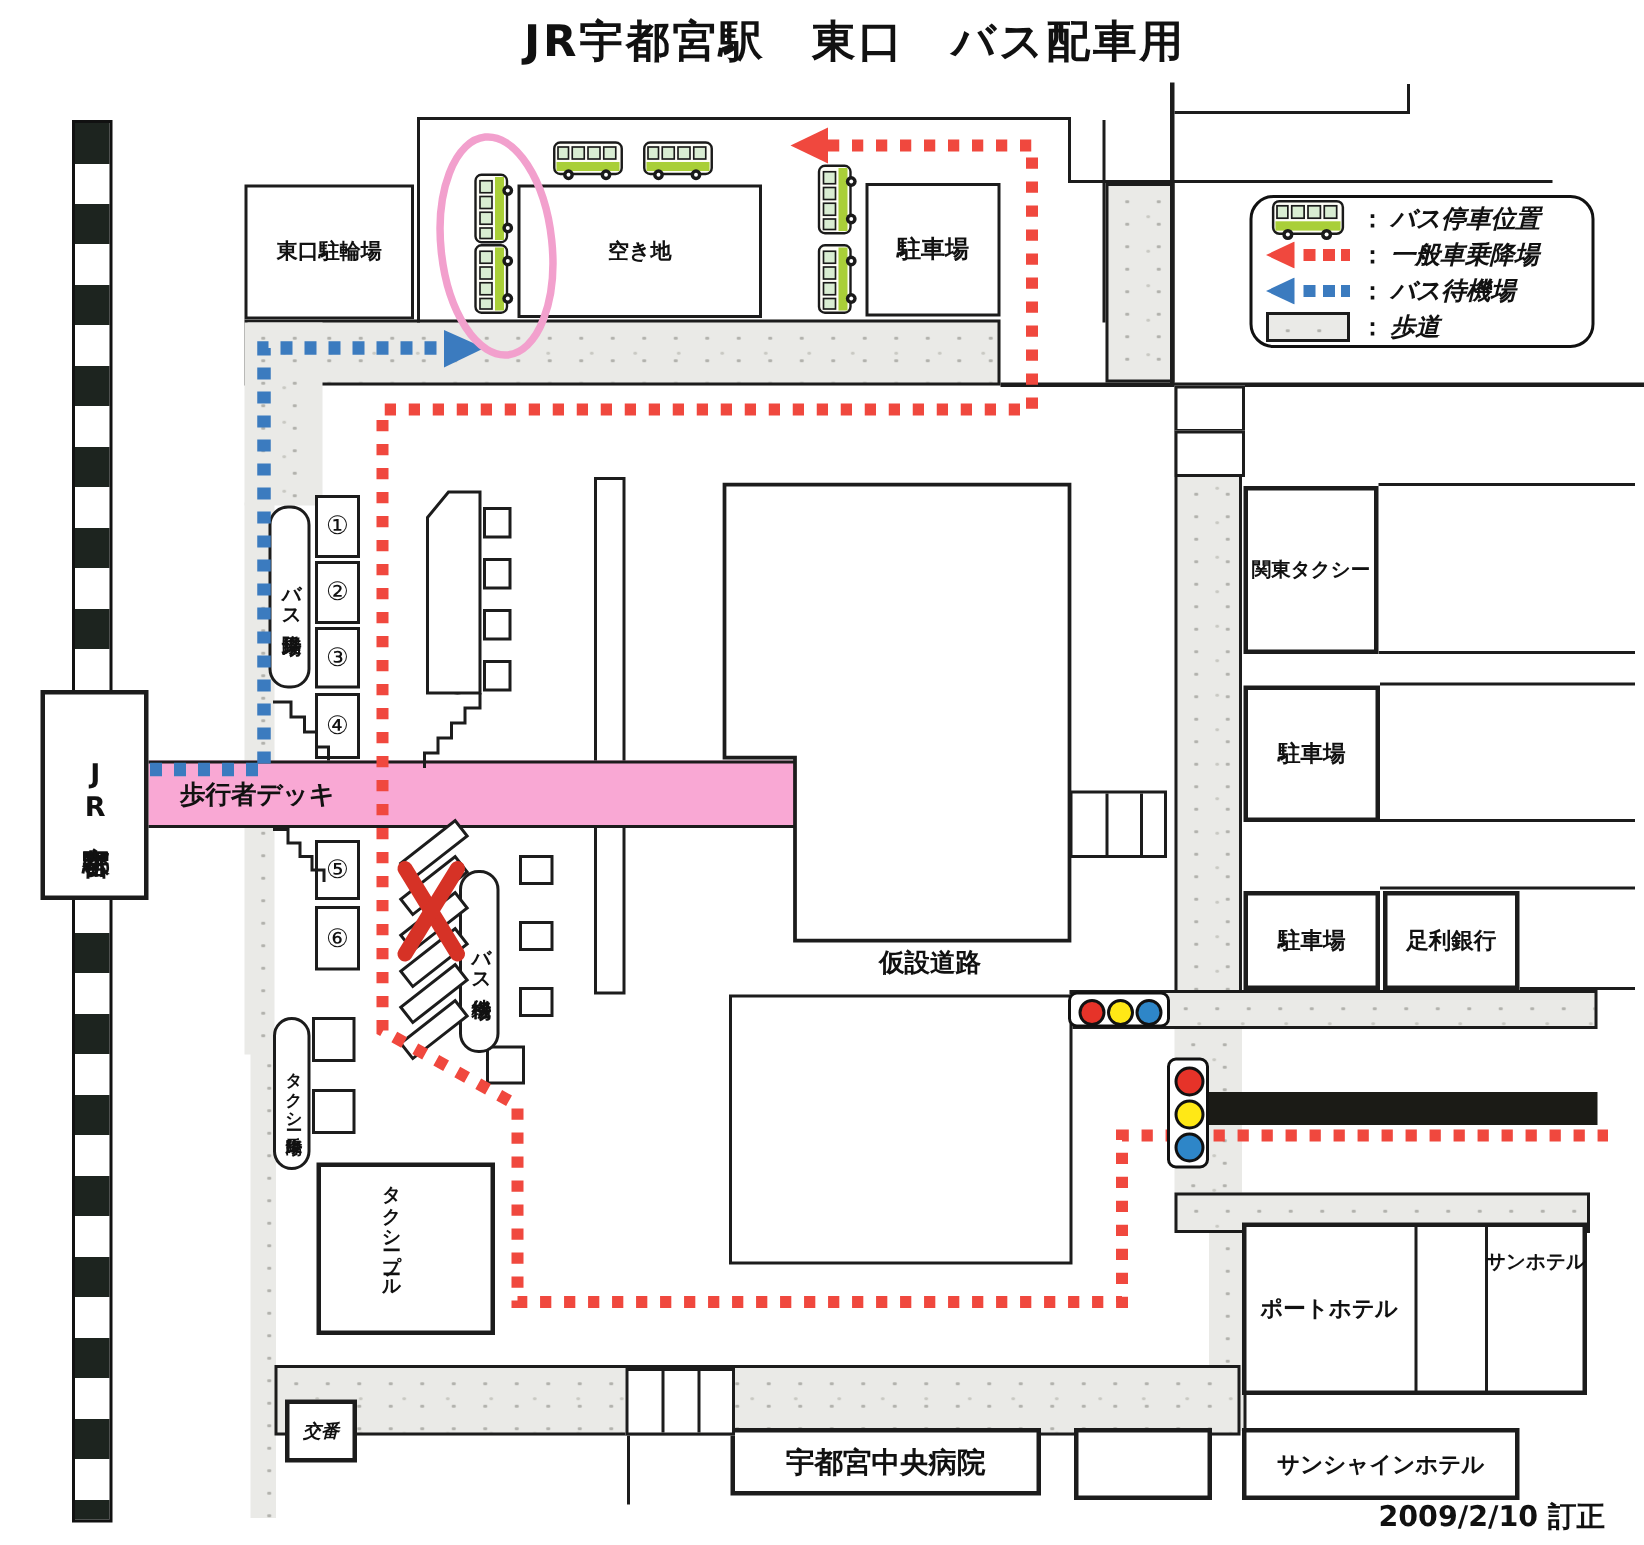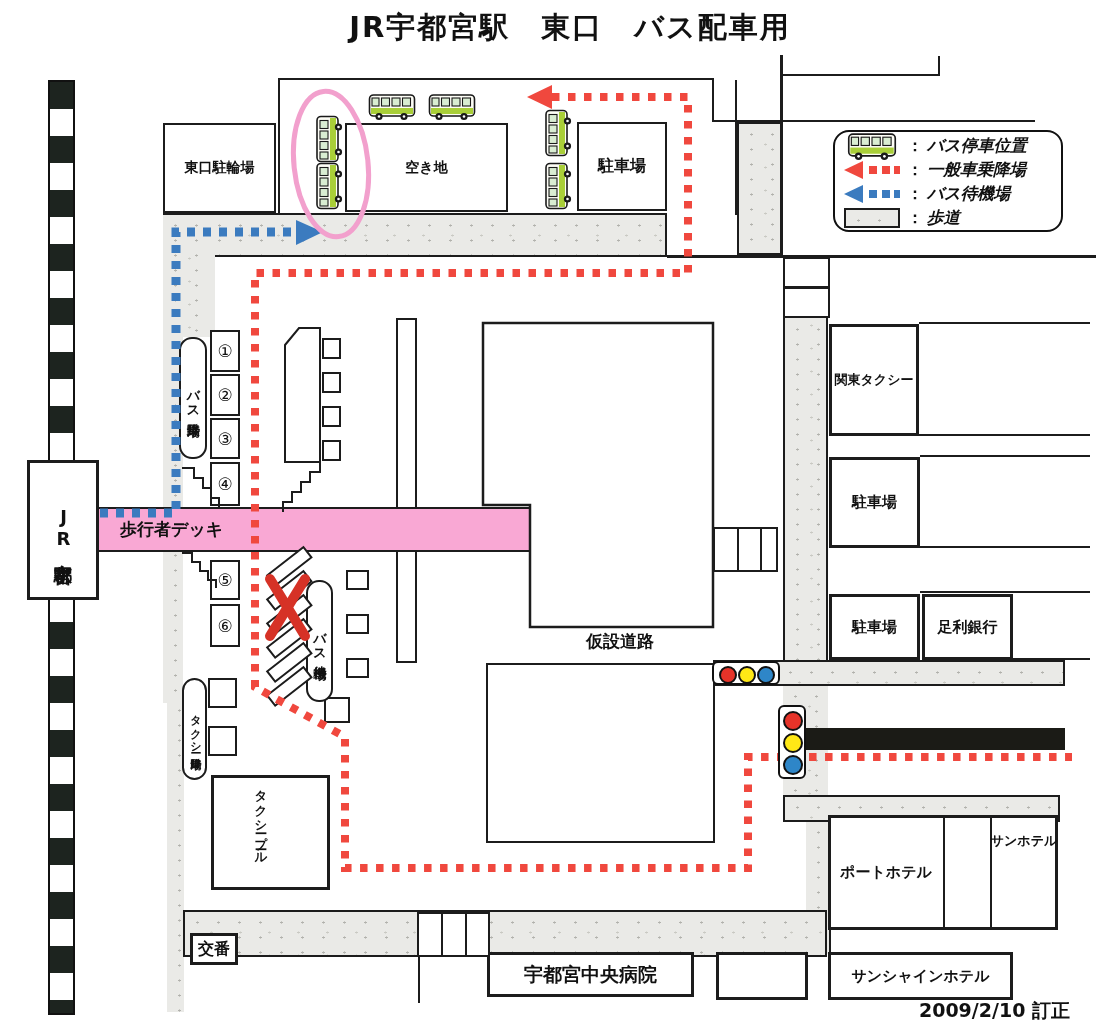--- a/index.html
+++ b/index.html
@@ -180,7 +180,7 @@
 
   <div class="box thick z3" style="left:211px;top:775px;width:119px;height:115px;"></div>
   <div class="abs z4 vtext" style="left:252px;top:781px;height:104px;font-size:12.5px;font-weight:bold;">タクシープール</div>
-  <div class="box thick z4 lbl" style="left:190px;top:933px;width:48px;height:32px;font-size:16px;">
+  <div class="box thick z4 lbl" style="left:190px;top:933px;width:48px;height:42px;font-size:12px;font-style:italic;">
     <span>交番</span>
     </div>
 

